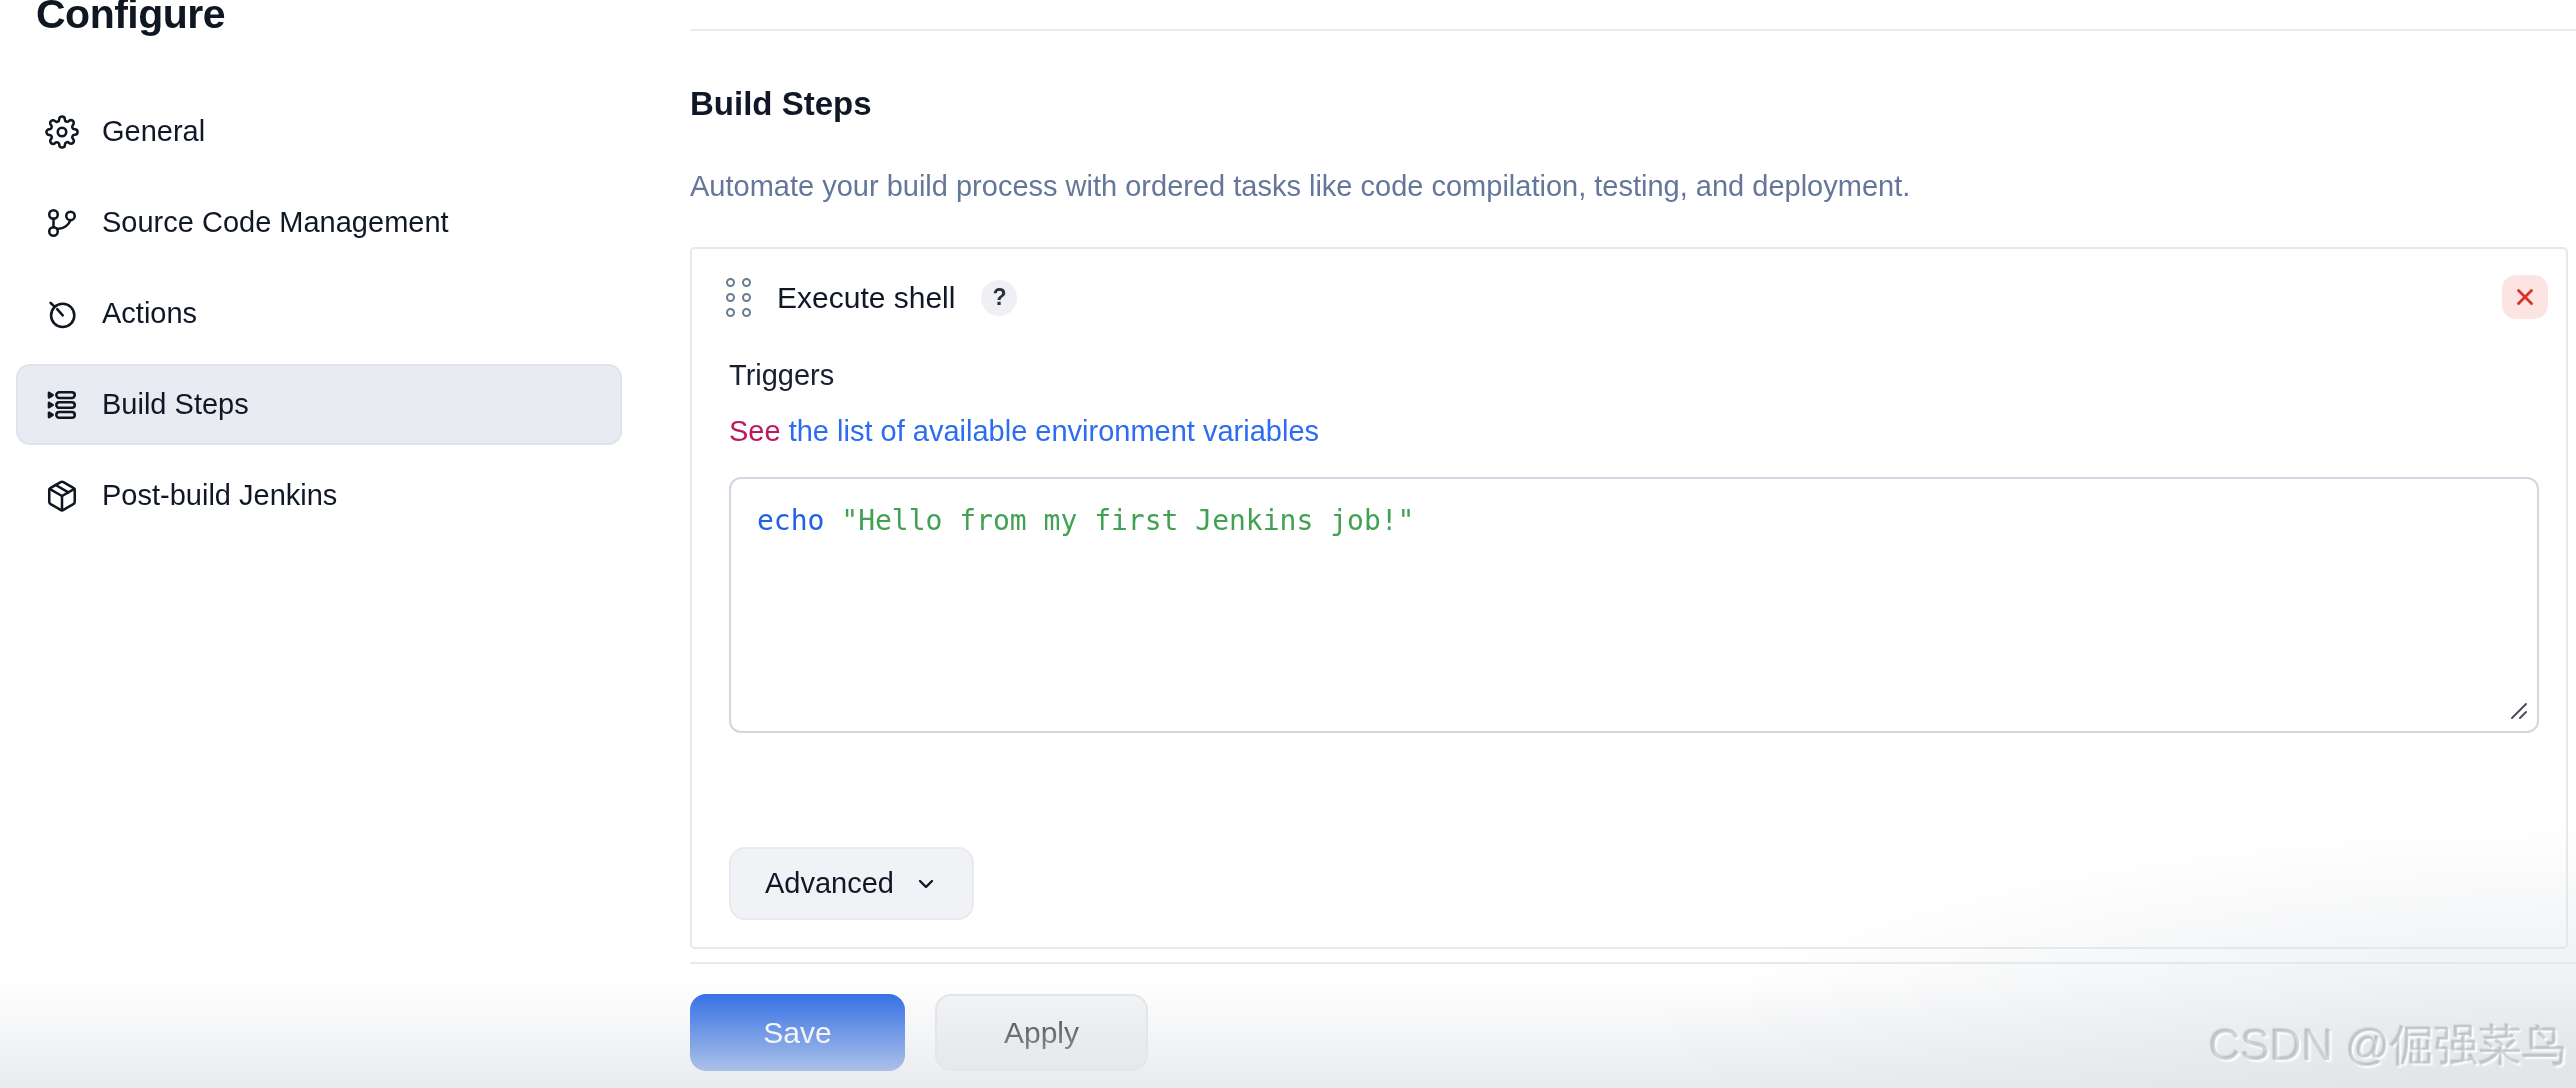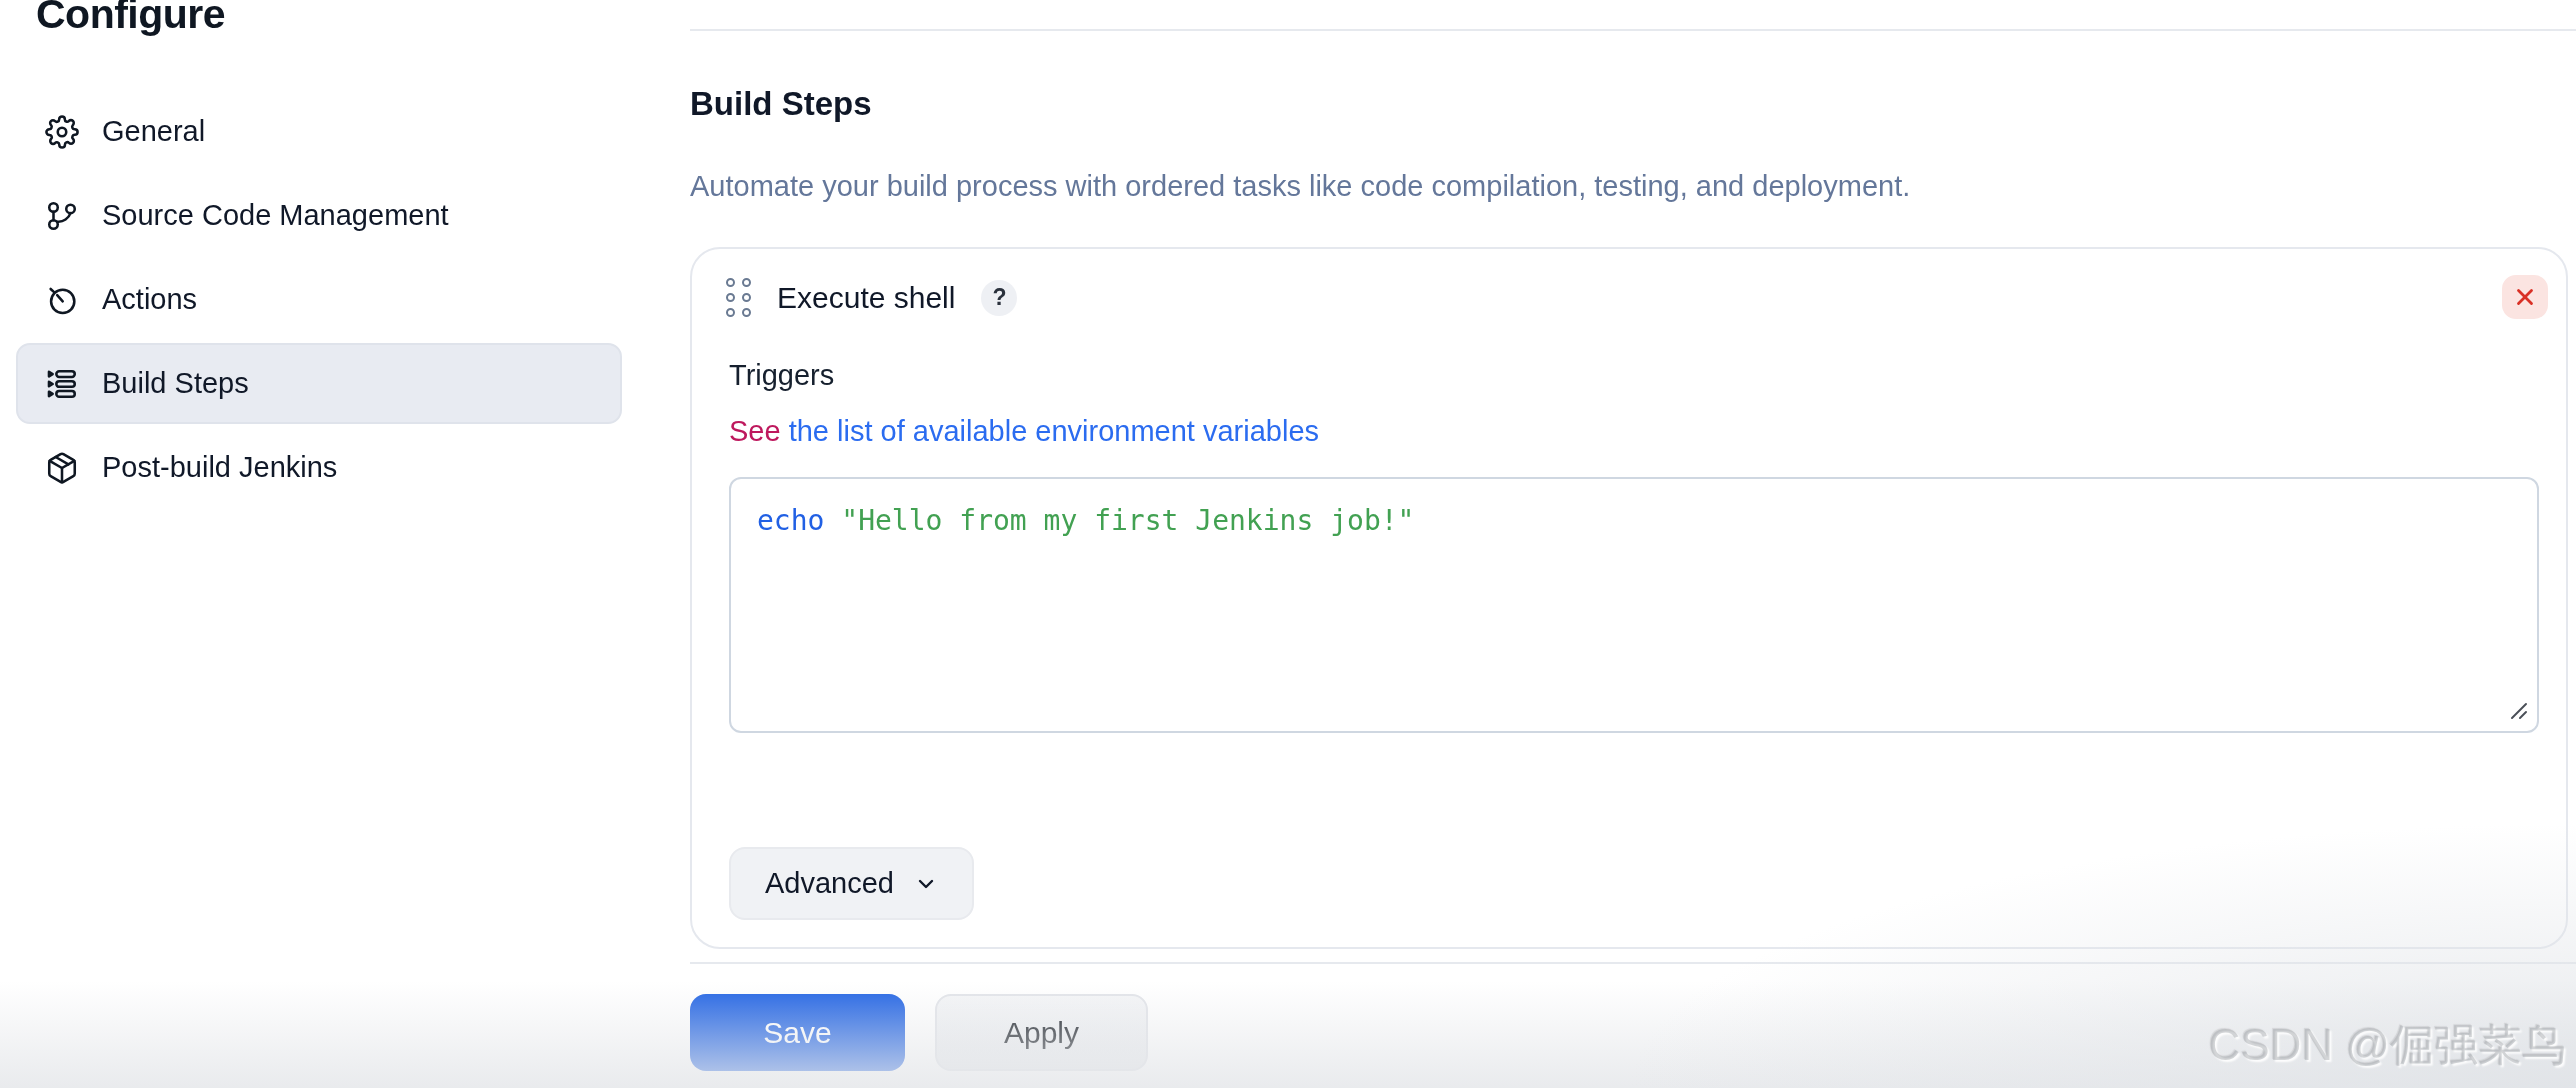--- a/index.html
+++ b/index.html
@@ -12,7 +12,7 @@
     letter-spacing: -0.5px; color: #0f1722; }
 
   .nav { position: absolute; left: 16px; top: 91px; width: 606px; display: flex;
-    flex-direction: column; gap: 3px; }
+    flex-direction: column; gap: 10px; }
   .nav-row { height: 81px; border-radius: 14px; display: flex; align-items: center;
     padding-left: 26px; gap: 22px; font-size: 29px; color: #101828; cursor: pointer;
     border: 2px solid transparent; }

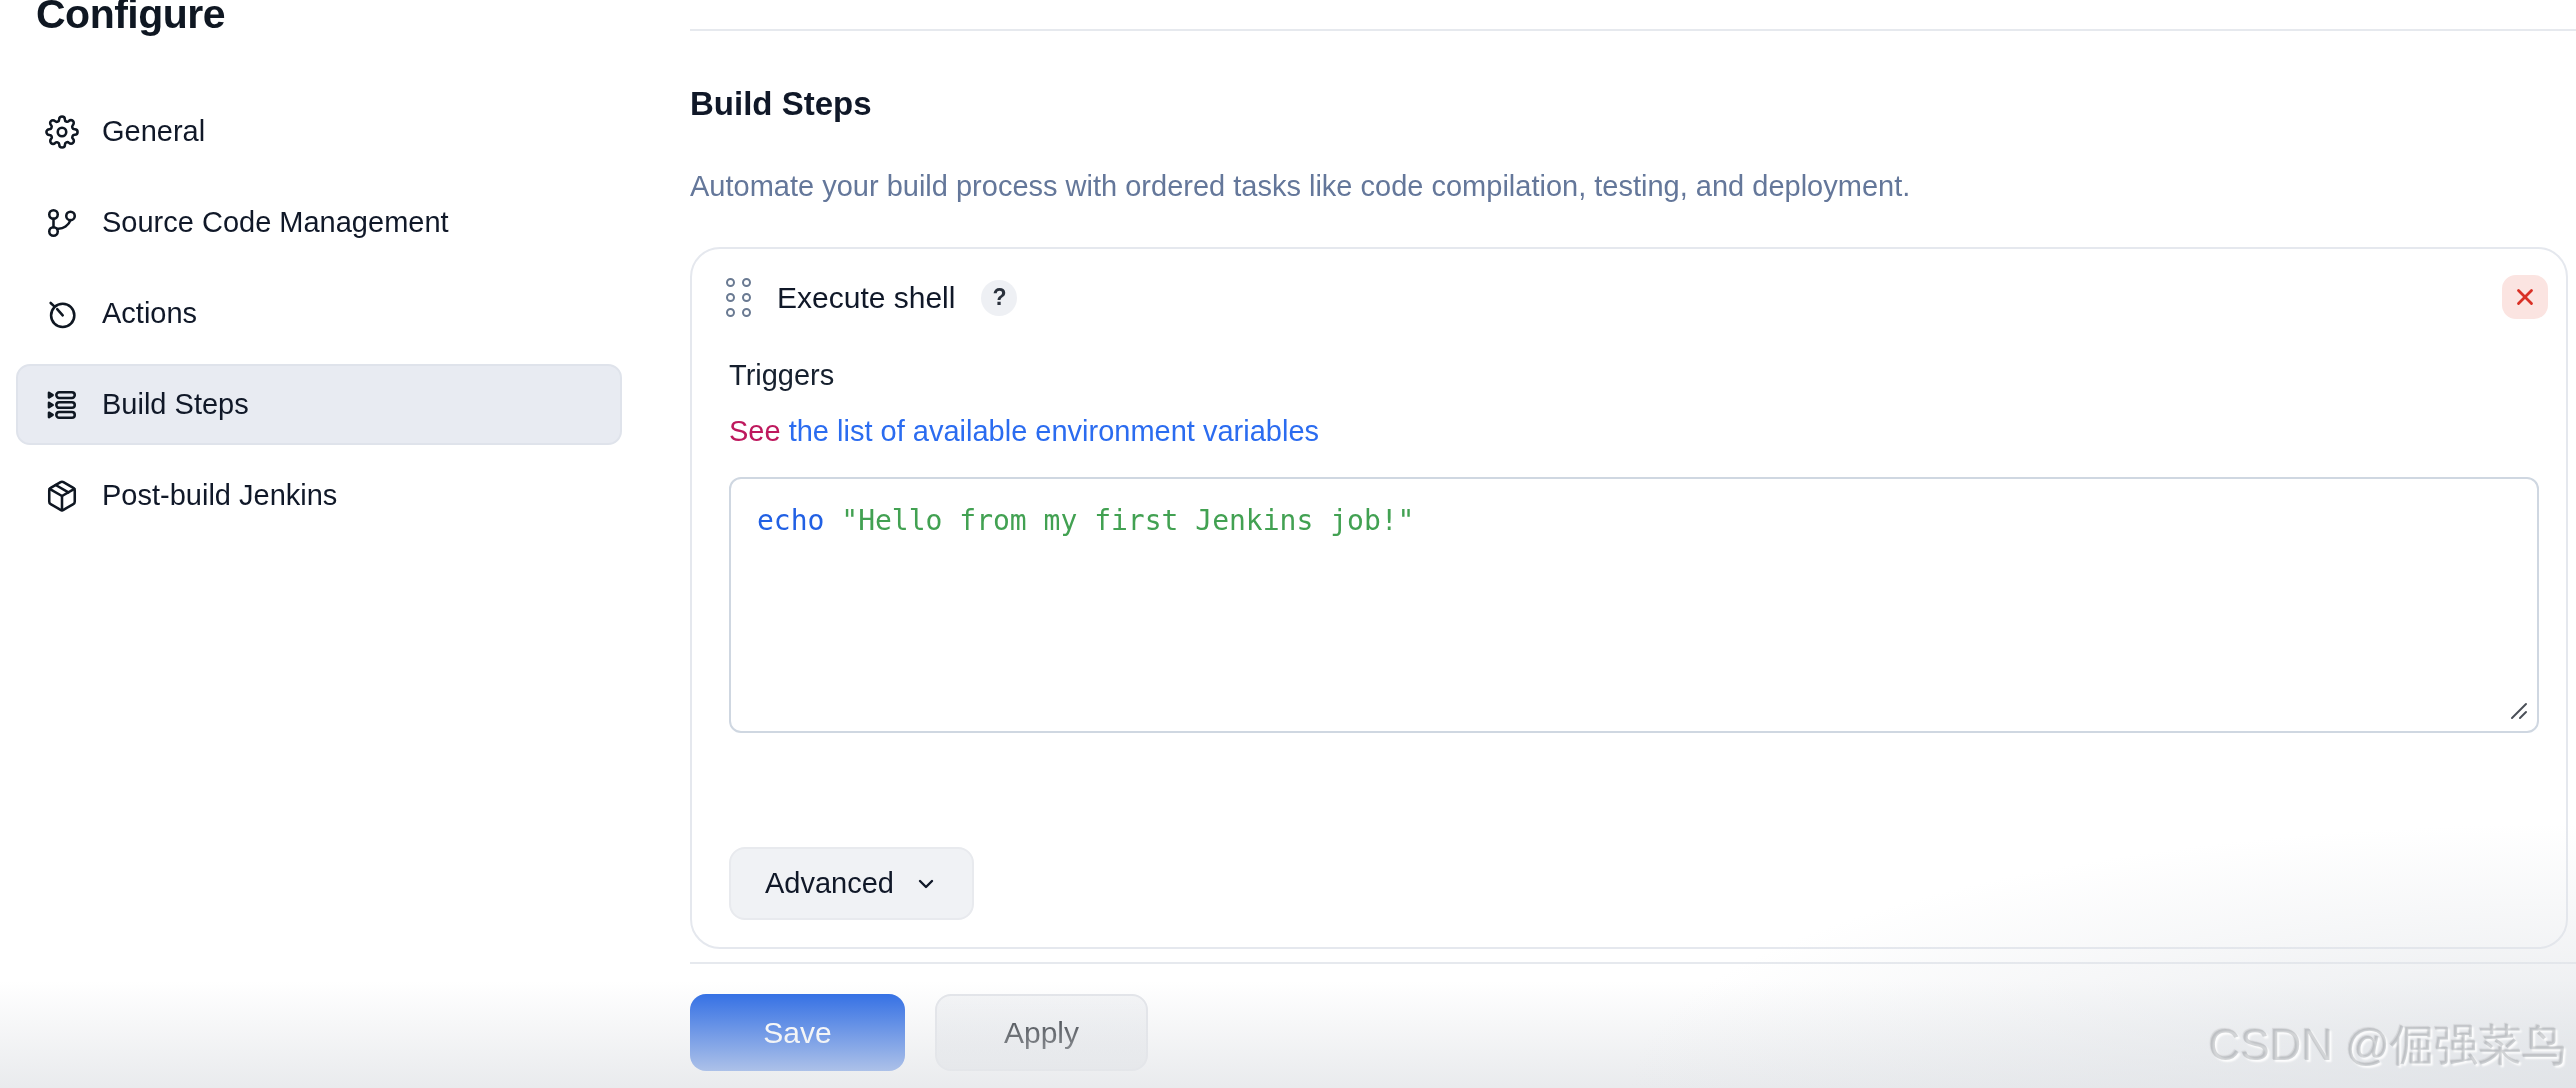--- a/index.html
+++ b/index.html
@@ -33,7 +33,7 @@
     color: #64779a; }
 
   .card { position: absolute; left: 690px; top: 247px; width: 1878px; height: 702px;
-    background: #fff; border: 2px solid #e5e8ee; border-radius: 30px; }
+    background: #fff; border: 2px solid #e5e8ee; border-radius: 5px; }
 
   .card-header { position: absolute; left: 34px; top: 26px; height: 45px;
     display: flex; align-items: center; gap: 26px; }

